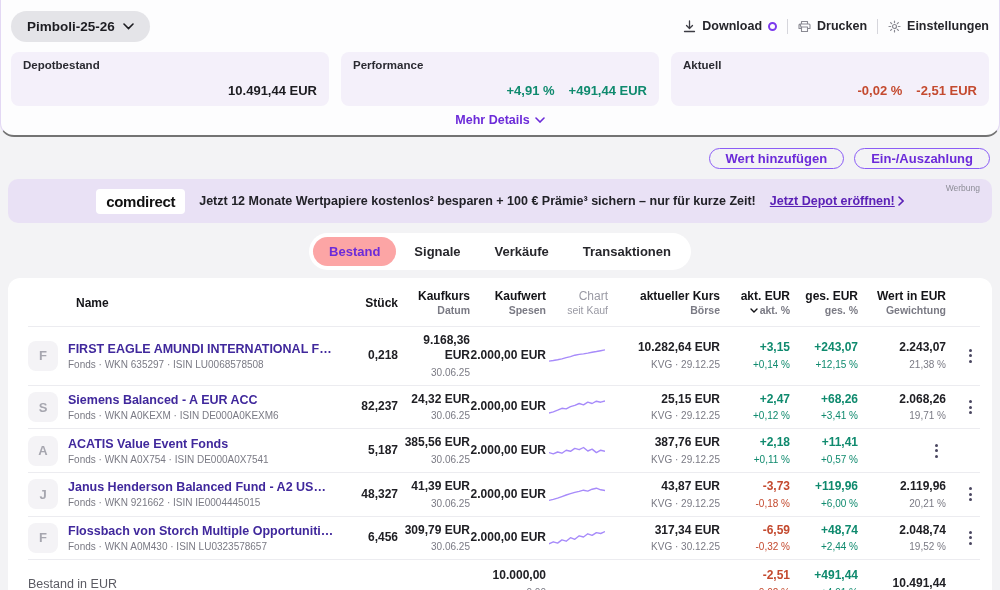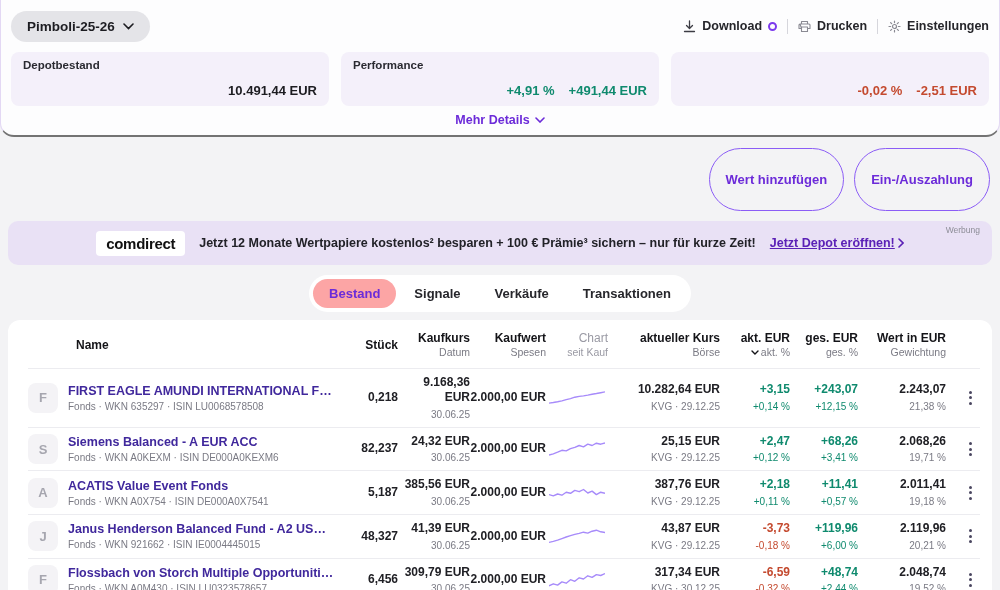--- a/index.html
+++ b/index.html
@@ -162,6 +162,7 @@
       </div>
     </div>
     <div class="card">
+      <div class="card-label">Aktuell</div>
       <div class="card-values">
         <span class="val-red">-0,02 %</span>
         <span class="val-red">-2,51 EUR</span>

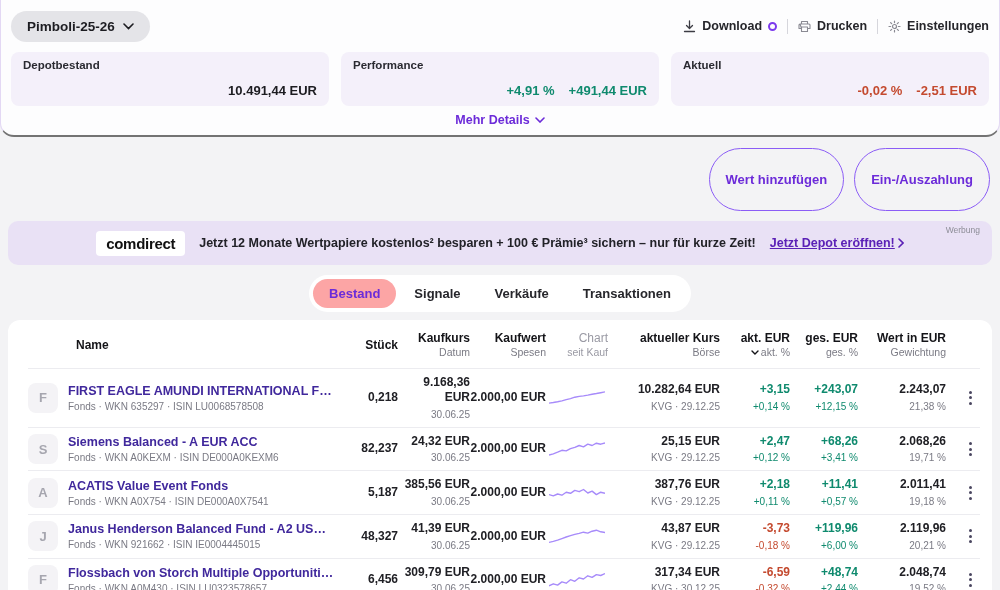--- a/index.html
+++ b/index.html
@@ -48,7 +48,7 @@
   .btn-row { display:flex; justify-content:flex-end; gap:10px; padding:11px 10px 10px; }
   .pill-btn {
     border:1.5px solid #8b5cf6; color:#6c2bd9; background:transparent;
-    border-radius:999px; padding:23px 16px; font-size:13px; font-weight:700;
+    border-radius:999px; padding:2px 16px; font-size:13px; font-weight:700;
     font-family:inherit; cursor:pointer;
   }
   

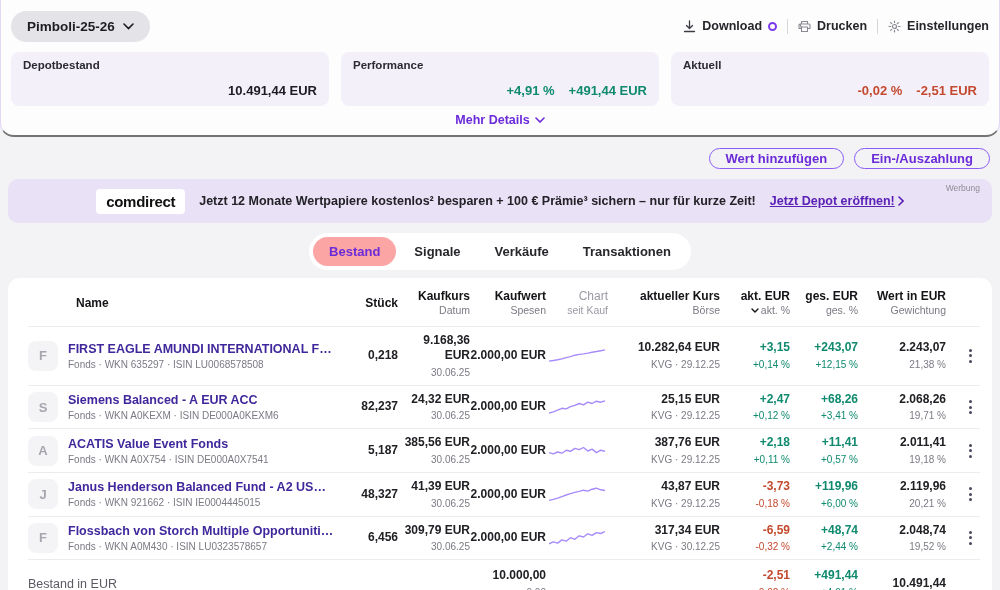--- a/index.html
+++ b/index.html
@@ -75,7 +75,7 @@
   .th { text-align:right; }
   .th.left { text-align:left; }
   .th .t1 { font-size:12px; font-weight:700; color:#141418; line-height:1.25; }
-  .th .t2 { font-size:10.5px; color:#7a7a84; line-height:1.3; display:flex; justify-content:flex-end; align-items:center; gap:2px; }
+  .th .t2 { font-size:10.5px; color:#7a7a84; line-height:1.3; display:flex; justify-content:flex-end; align-items:center; gap:2px;font-weight:bold; }
   .th.muted .t1, .th.muted .t2 { color:#9a9aa4; font-weight:400; }
   .row { border-top:1px solid #ececf0; padding:6px 0; min-height:41px; }
   .name-cell { display:flex; align-items:center; gap:10px; min-width:0; }

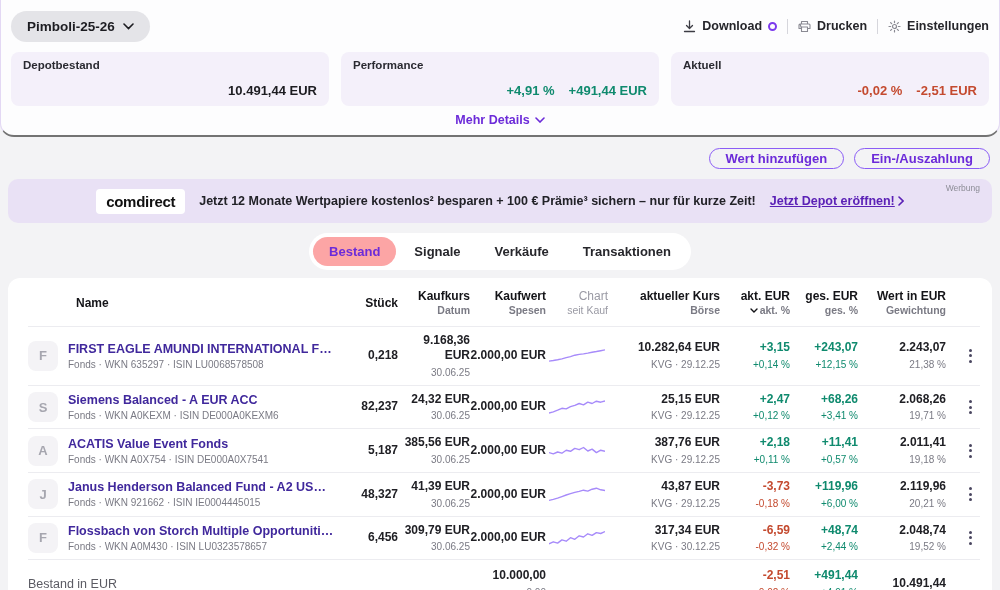--- a/index.html
+++ b/index.html
@@ -382,10 +382,6 @@
         <div class="n1">+11,41</div>
         <div class="n2">+0,57 %</div>
       </div>
-    <div class="num">
-        <div class="n1">2.011,41</div>
-        <div class="n2">19,18 %</div>
-      </div>
     <button class="kebab">
         <i></i>
         <i></i>

